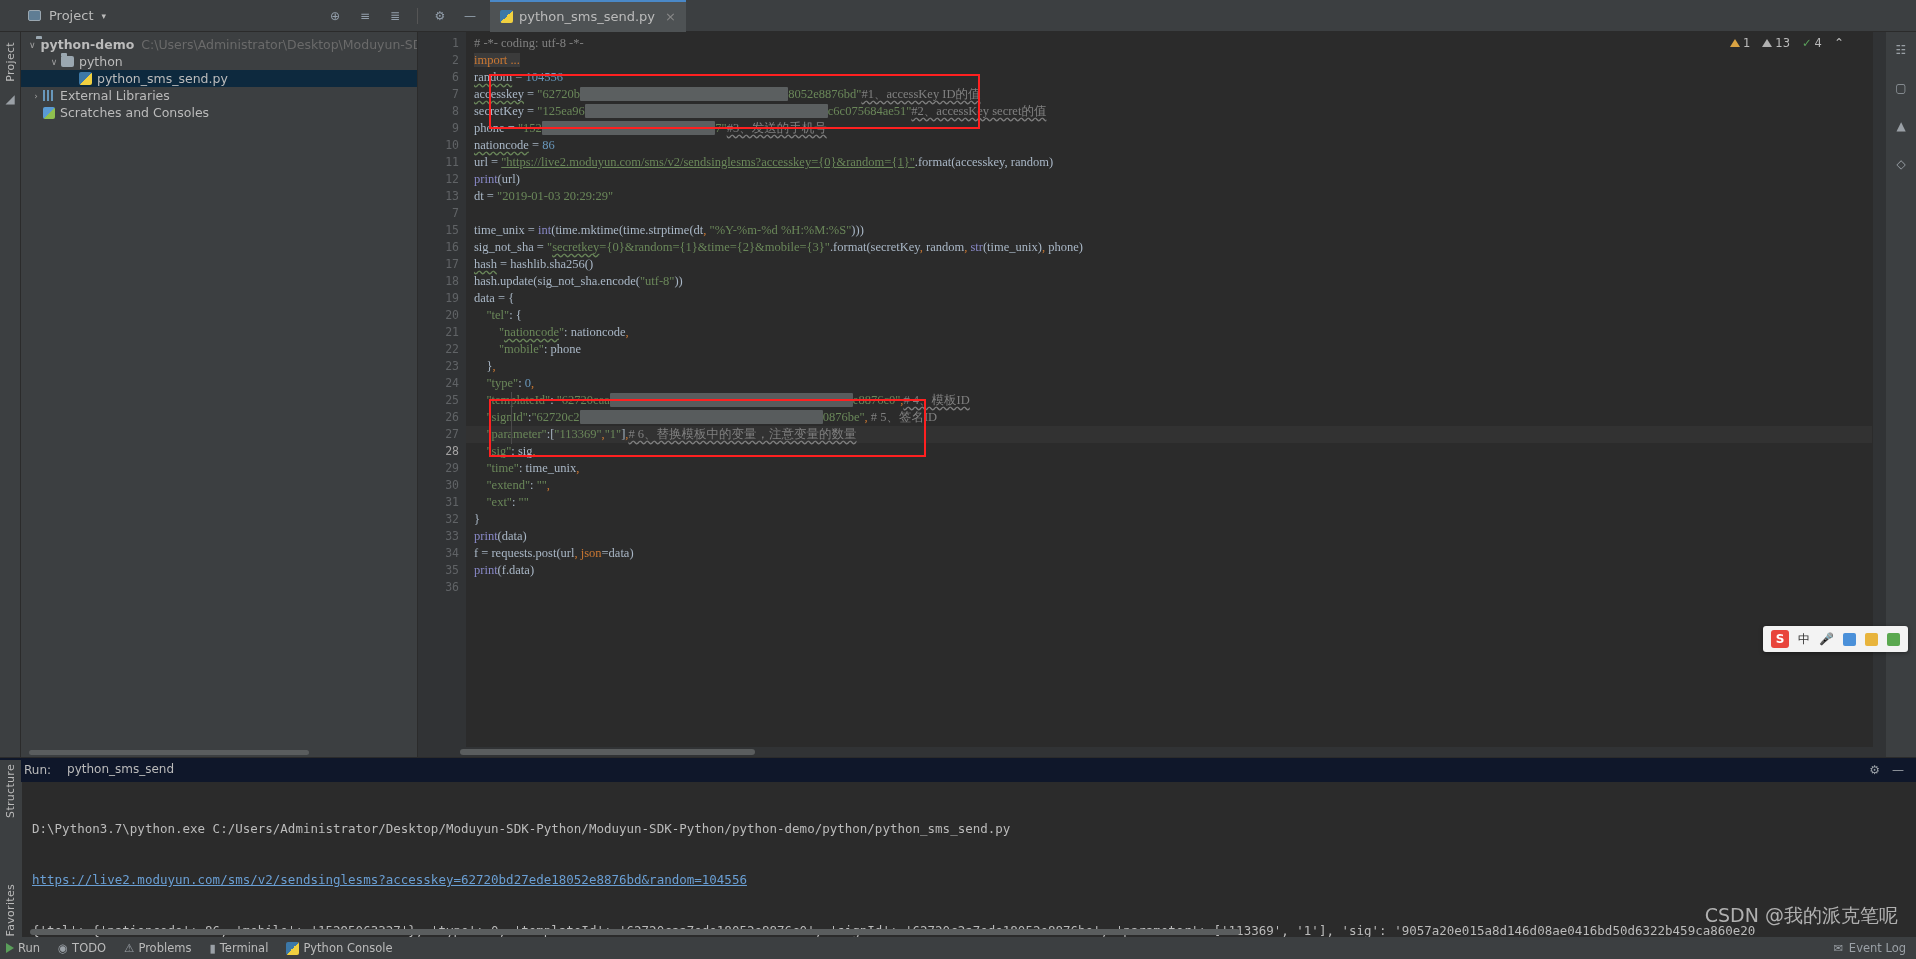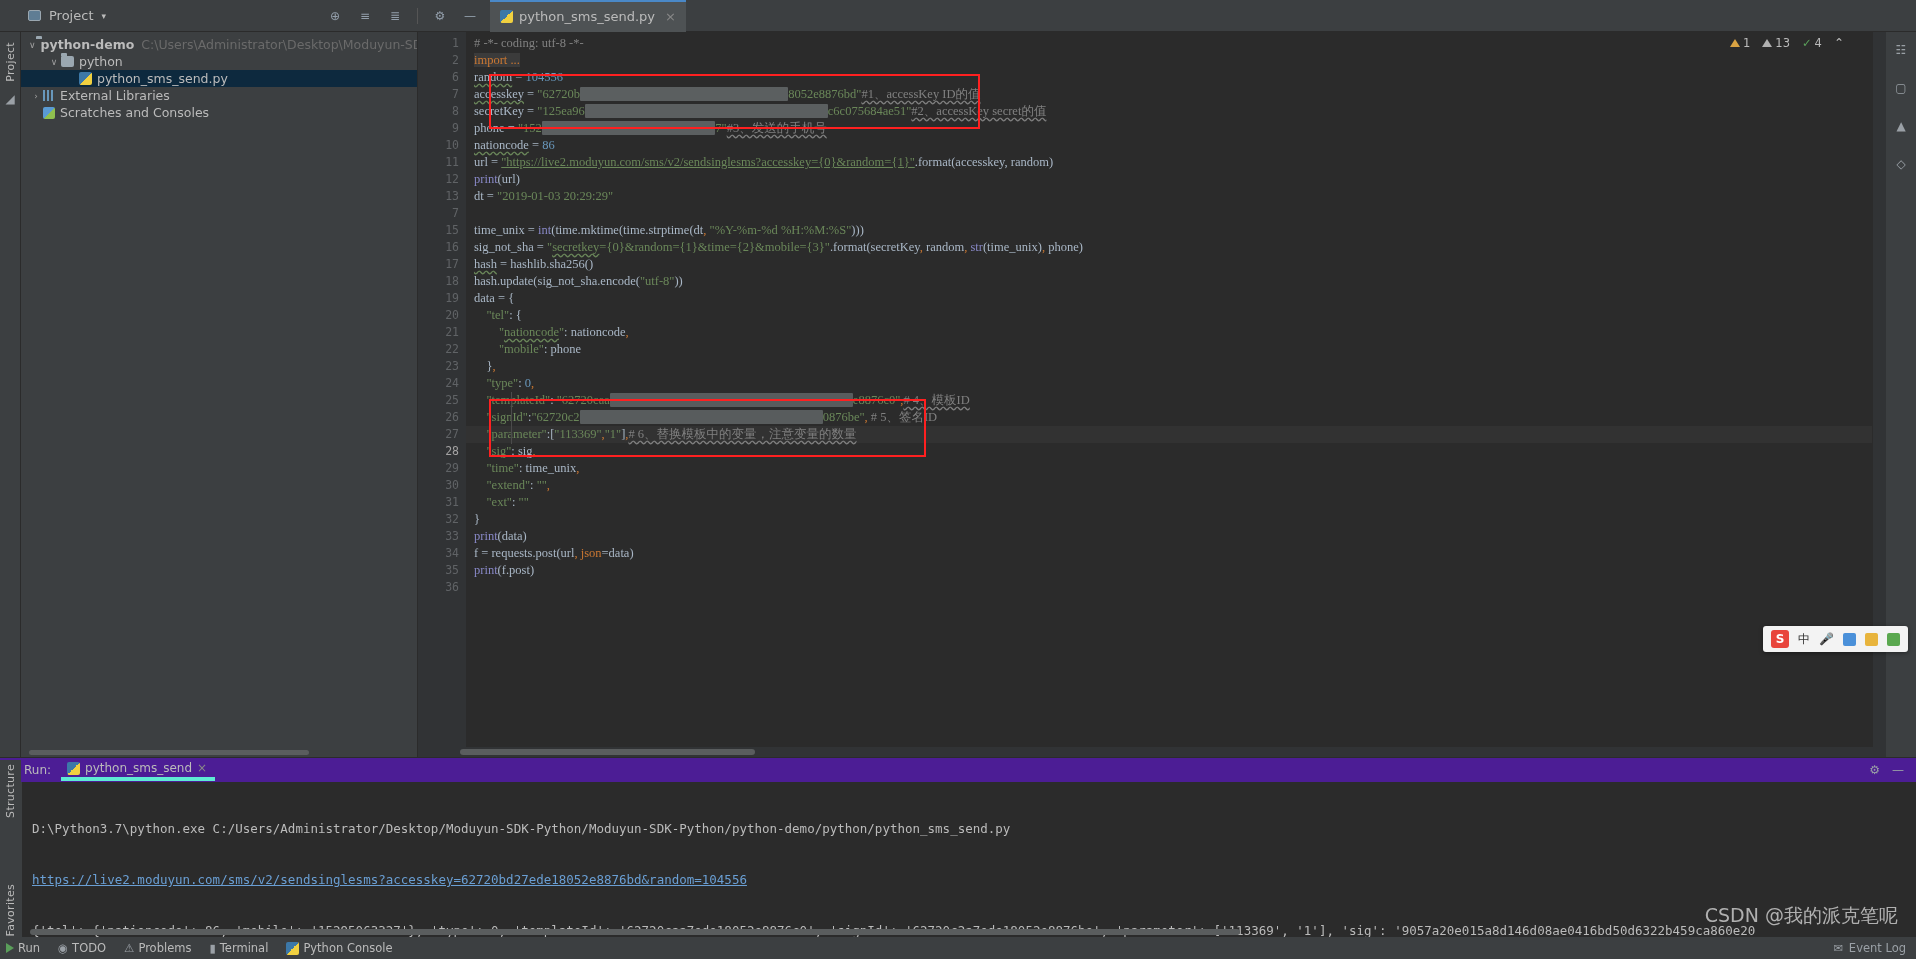--- a/index.html
+++ b/index.html
@@ -286,7 +286,7 @@
           <div class="cl"><span class="pl">}</span></div>
           <div class="cl"><span class="bi">print</span><span class="pl">(data)</span></div>
           <div class="cl"><span class="pl">f = requests.post(url</span><span class="kw">,</span><span class="pl"> </span><span class="kw">json</span><span class="pl">=data)</span></div>
-          <div class="cl"><span class="bi">print</span><span class="pl">(f.post)</span></div>
+          <div class="cl"><span class="bi">print</span><span class="pl">(f.data)</span></div>
 
           <div class="redbox" style="left:23px; top:42px; width:491px; height:55px;"></div>
           <div class="redbox" style="left:23px; top:367px; width:437px; height:58px;"></div>

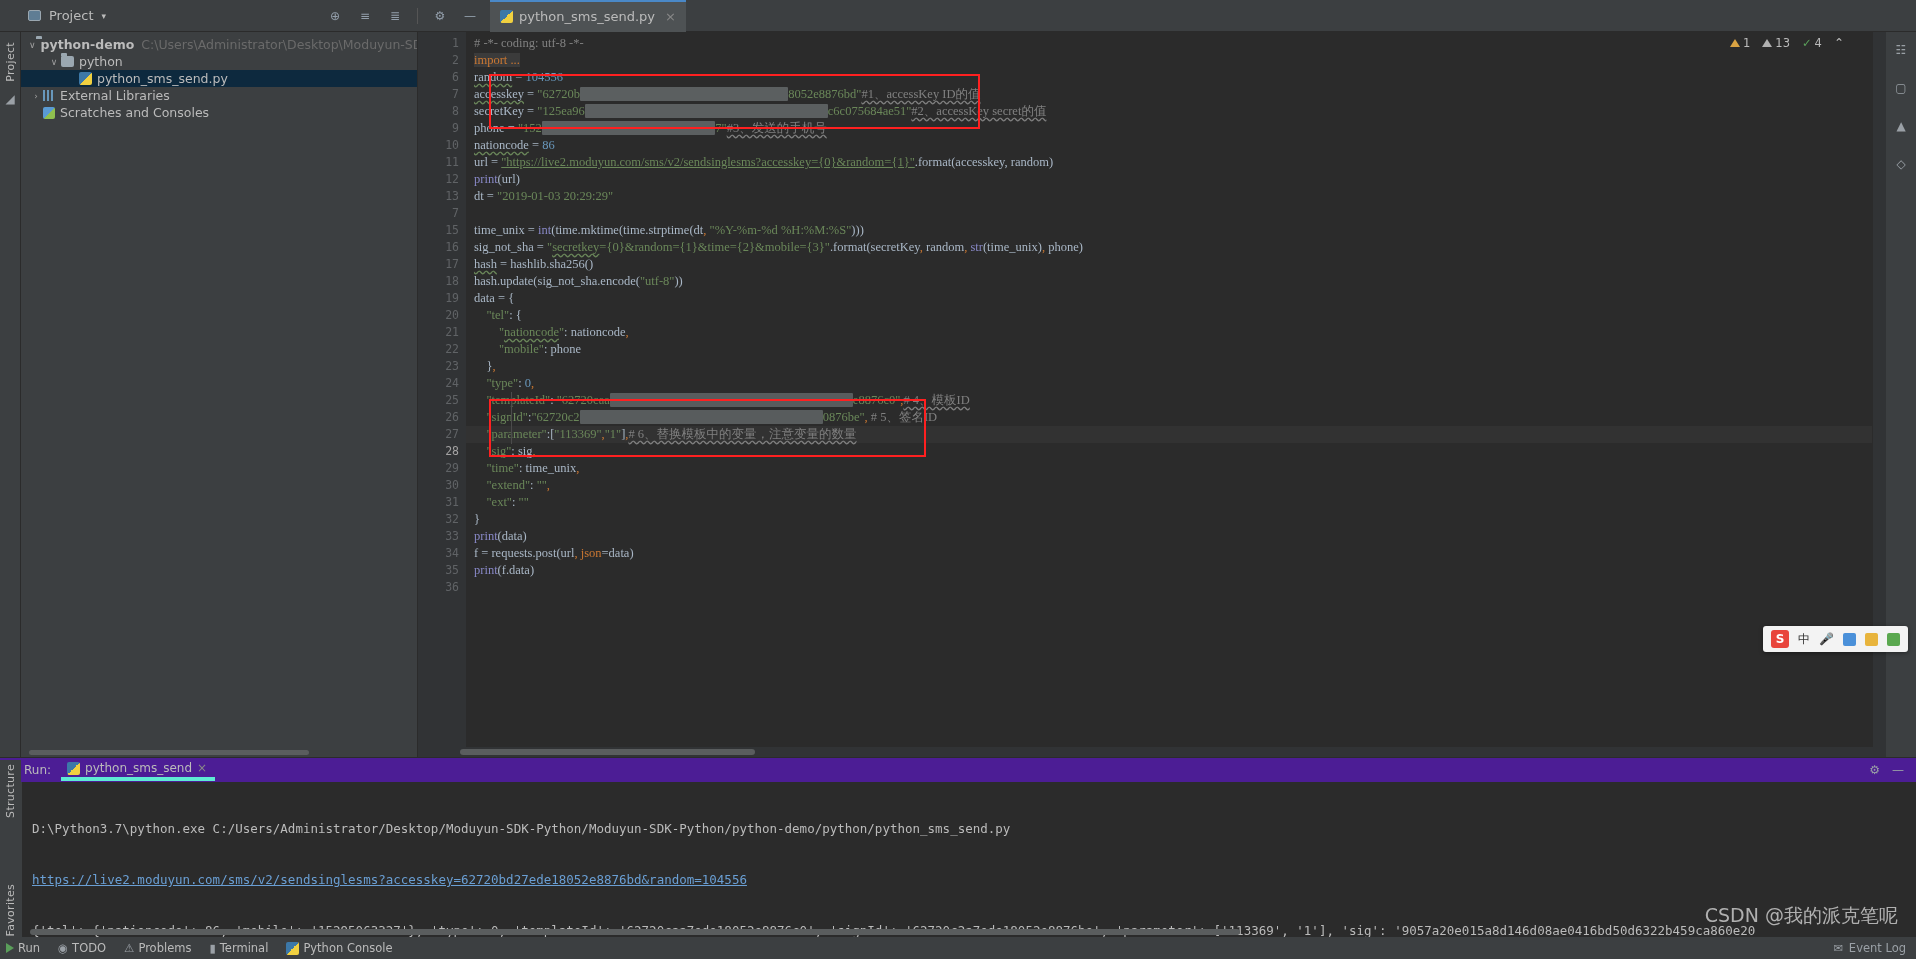--- a/index.html
+++ b/index.html
@@ -104,7 +104,7 @@
   .tr-ico { width:30px; height:28px; display:flex; align-items:center; justify-content:center; color:#9aa0a6; font-size: 12px;}
 
   
-  .runpanel { height: 180px; background: #4c1d95; display:flex; flex-direction: column; flex: 0 0 180px;
+  .runpanel { height: 180px; background: #0f172a; display:flex; flex-direction: column; flex: 0 0 180px;
               border-top: 1px solid #2b2b2b; }
   .runhead { height: 24px; display: flex; align-items: center; padding-left: 24px; gap: 10px; }
   .runlabel { font-size: 12px; color: #bbbbbb; }

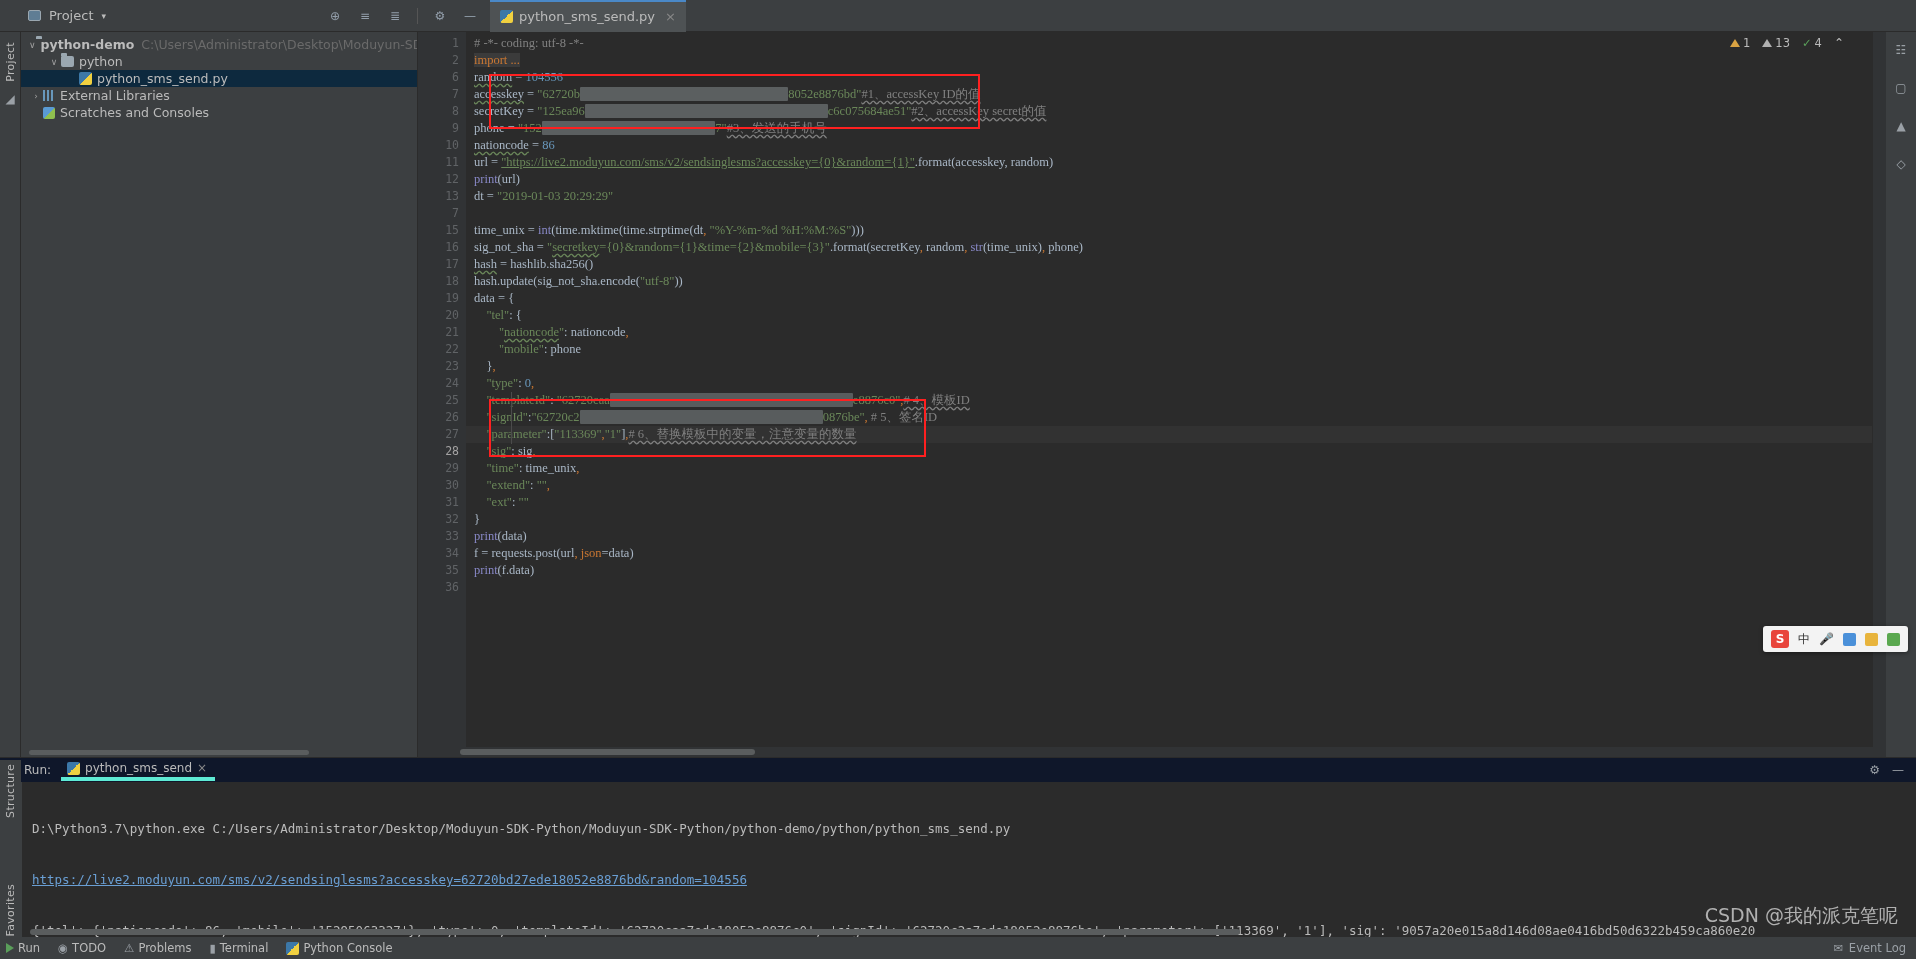--- a/index.html
+++ b/index.html
@@ -109,7 +109,7 @@
   .runhead { height: 24px; display: flex; align-items: center; padding-left: 24px; gap: 10px; }
   .runlabel { font-size: 12px; color: #bbbbbb; }
   .runtab { display:flex; align-items:center; gap:5px; padding: 2px 8px 2px 6px; font-size: 12px; color:#bbbbbb;
-            border-bottom: 4px solid #5eead4; }
+            border-bottom: 2px solid #5eead4; flex-direction: column; }
   .runhead-right { margin-left:auto; display:flex; gap:12px; padding-right:12px; color:#9aa0a6; }
   .runbody { flex: 1; display: flex; min-height: 0; }
   .runrail { width: 22px; background:#3c3f41; display:flex; flex-direction:column; align-items:center; gap:12px; padding-top:6px;}

